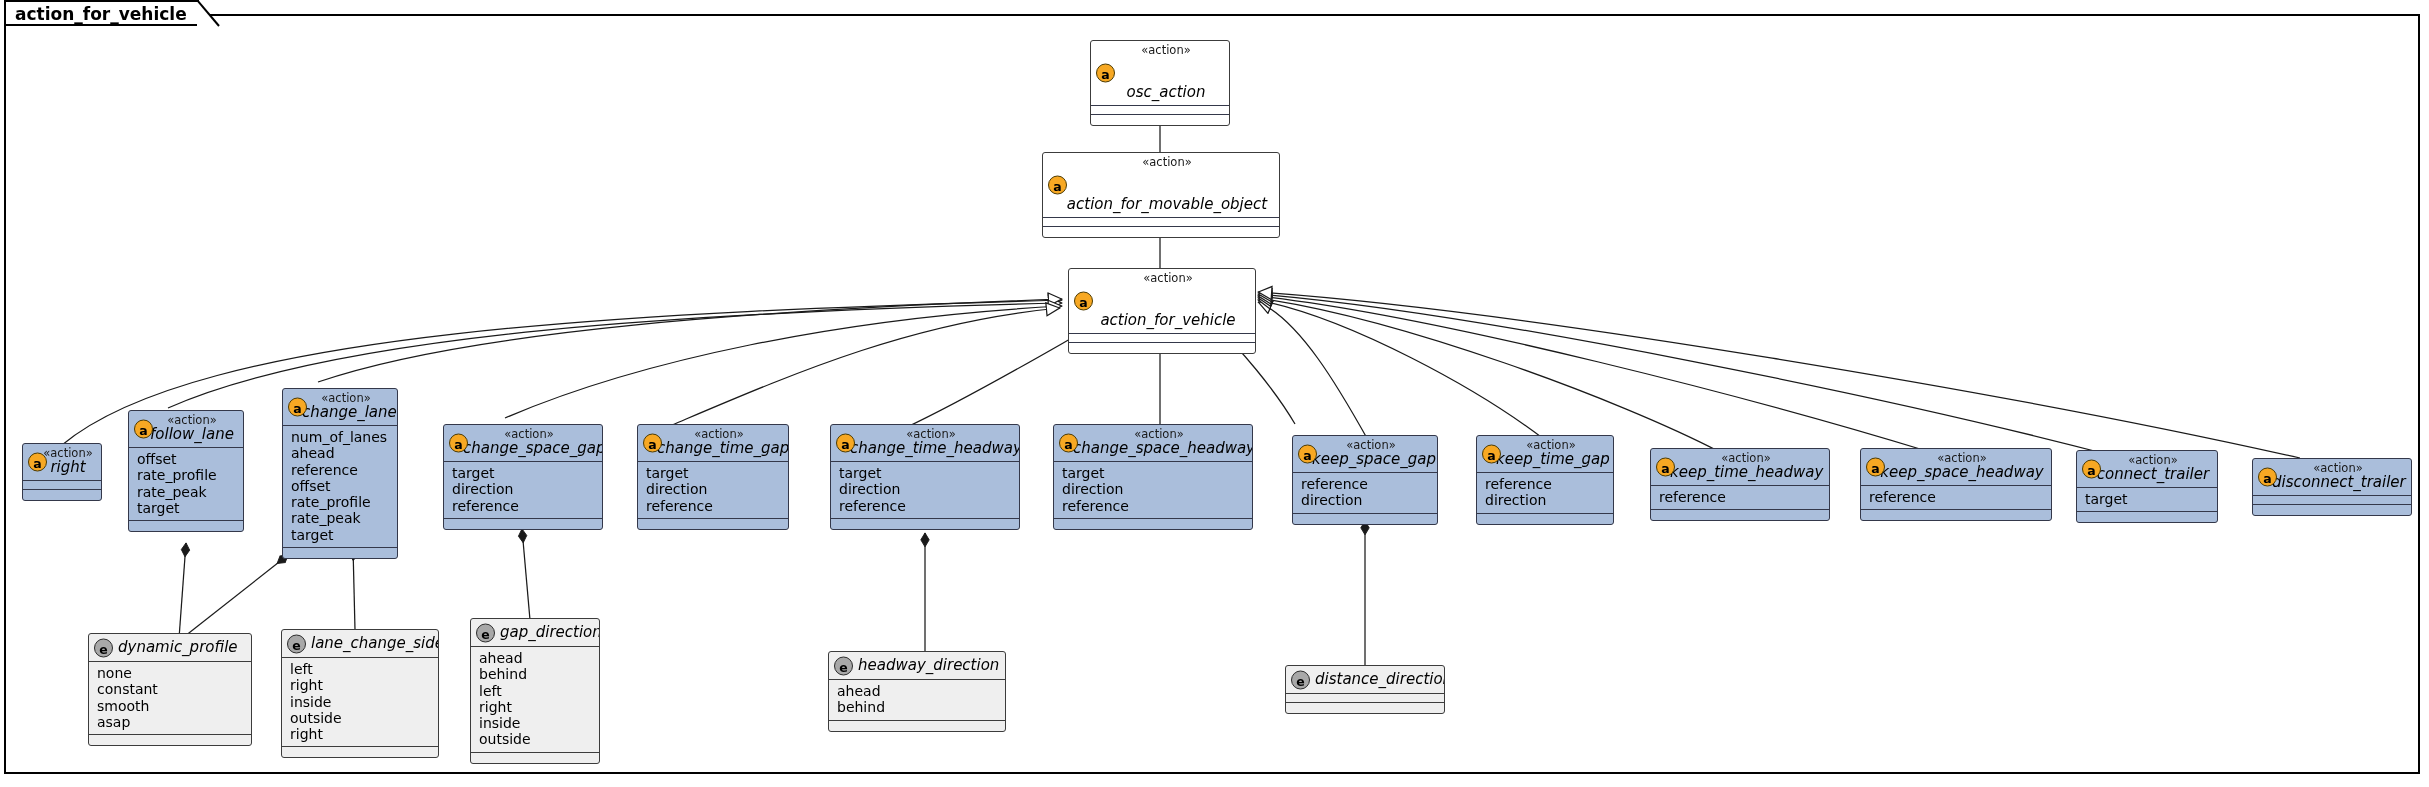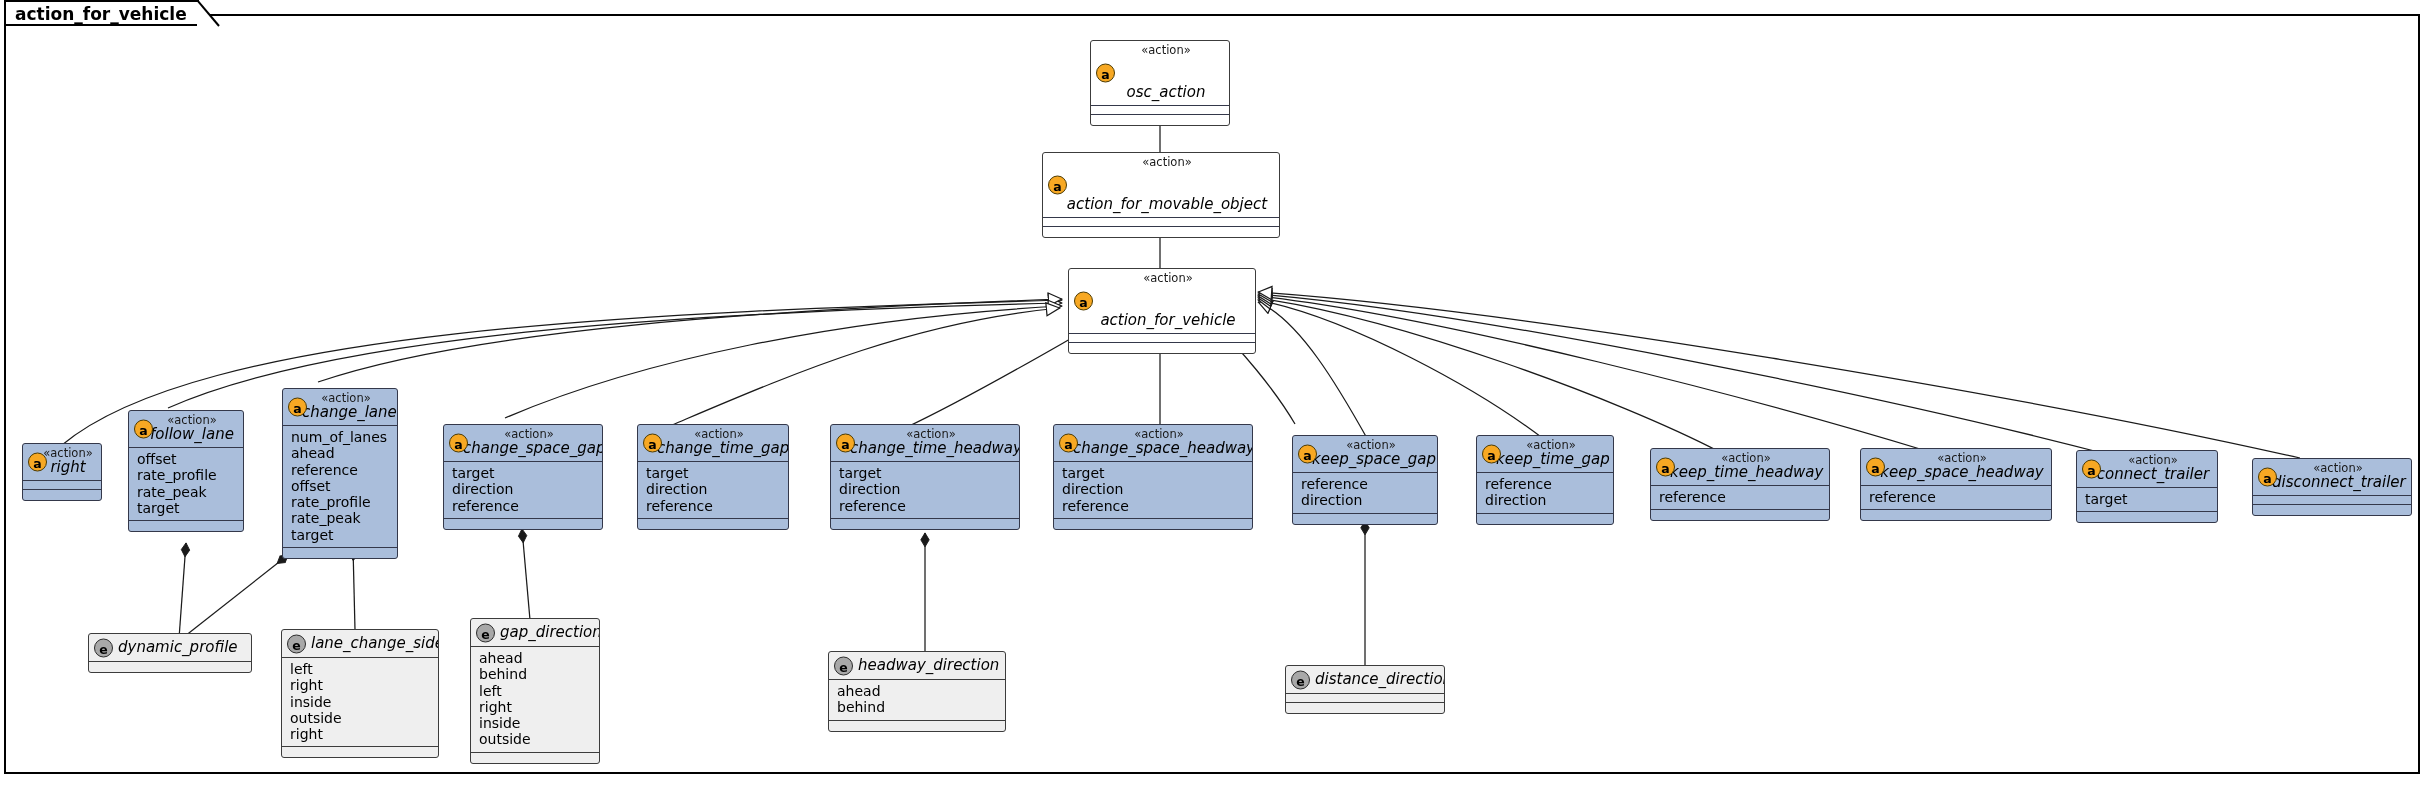--- a/index.html
+++ b/index.html
@@ -388,6 +388,12 @@
       <span class="badge e">e</span>
       <span class="cname">dynamic_profile</span>
     </div>
+    <div class="attrs">
+      <div>none</div>
+      <div>constant</div>
+      <div>smooth</div>
+      <div>asap</div>
+    </div>
     <div class="ops"></div>
   </div>
 

